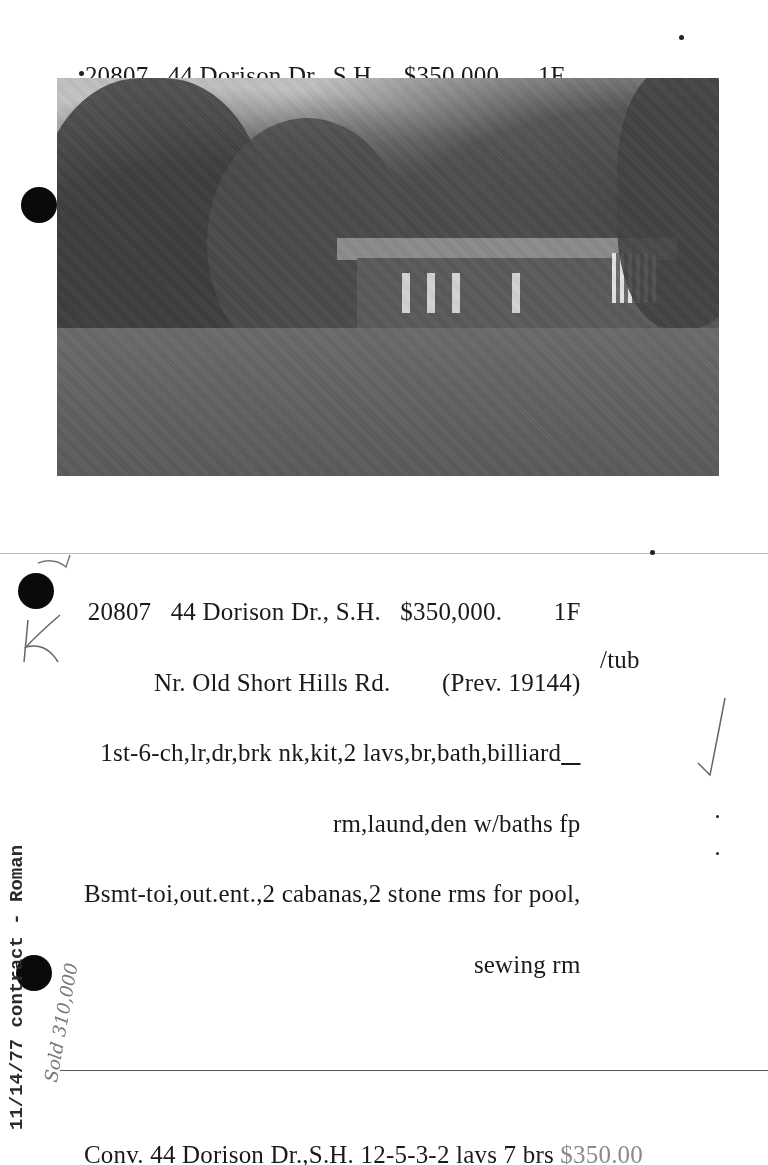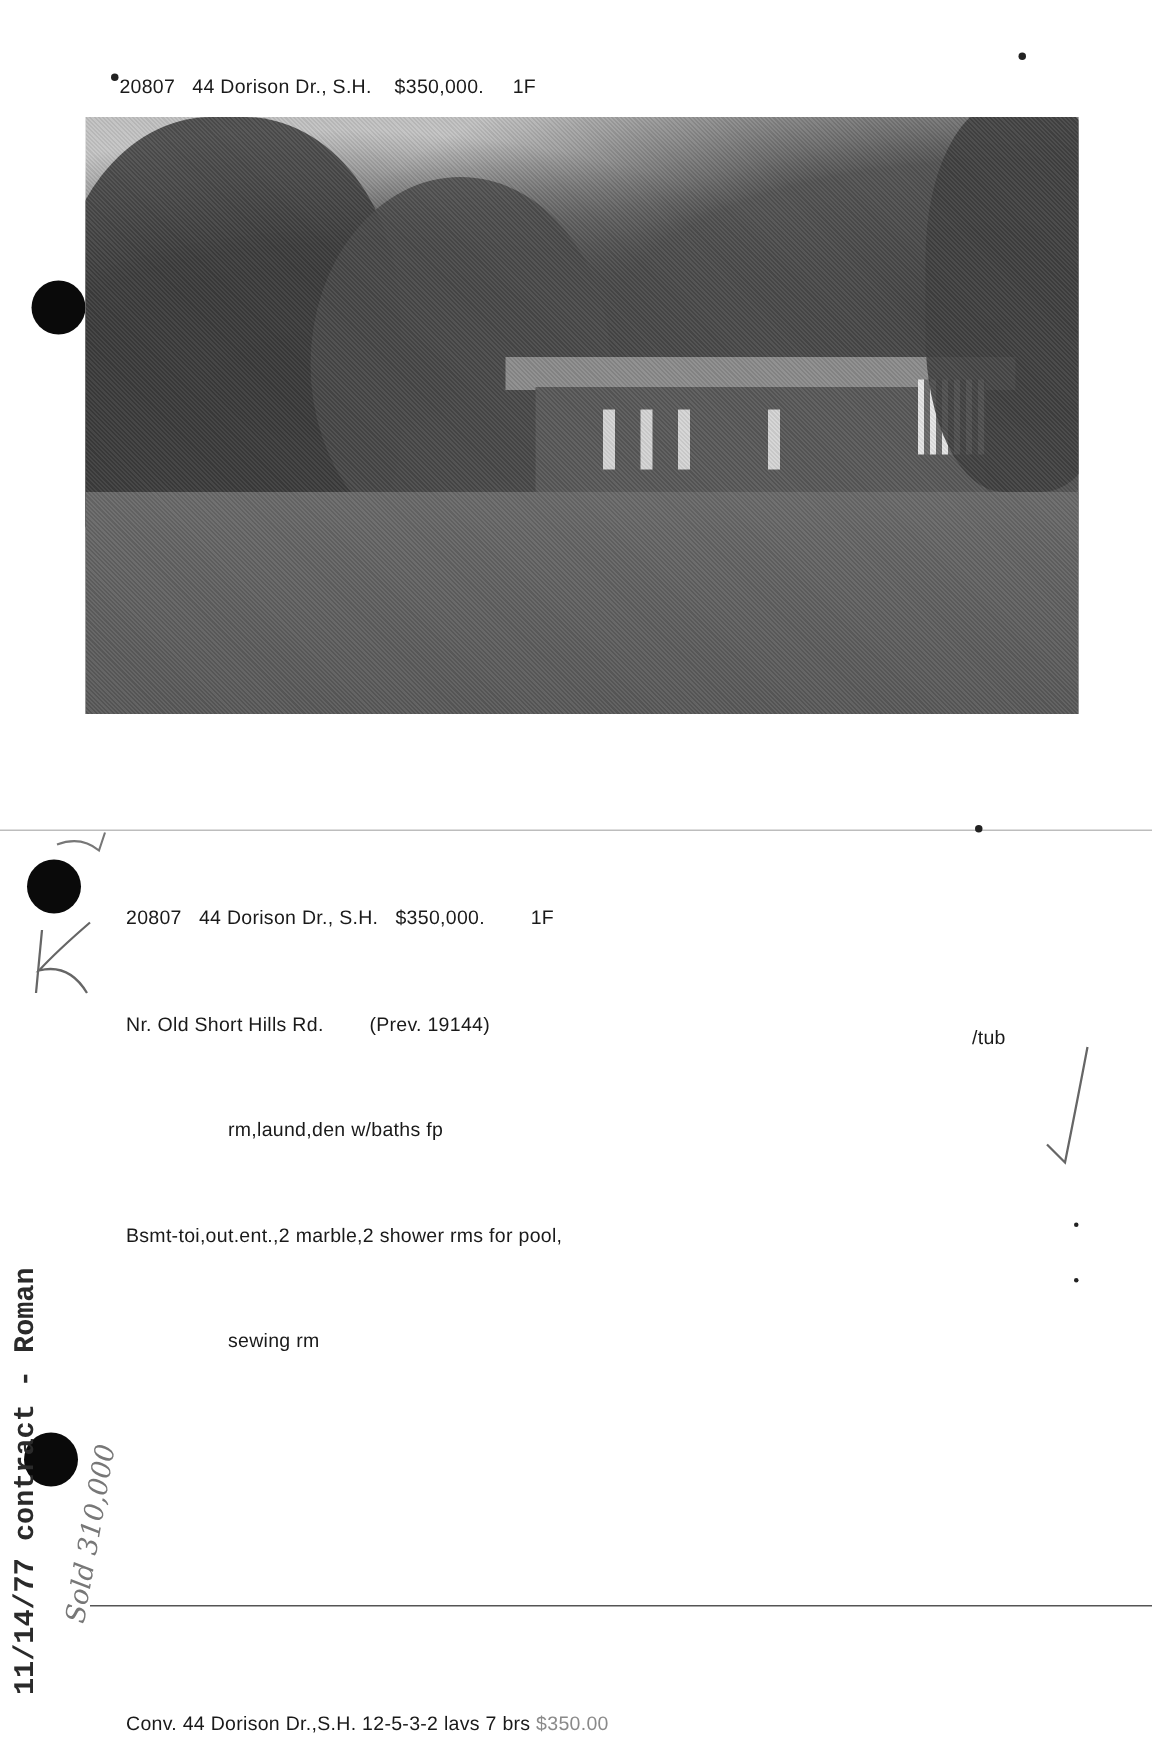--- a/index.html
+++ b/index.html
@@ -9,7 +9,7 @@
     font-family: "Liberation Mono", "DejaVu Sans Mono", monospace;
   }
   .abs { position: absolute; }
-  .mono { font-family: Liberation Sans, sans-serif; font-size: 13px; letter-spacing: 0.2px; white-space: pre; }
+  .mono { font-family: Liberation Serif, serif; font-size: 25px; letter-spacing: 0.2px; white-space: pre; text-align: right; }
   .header-line { top: 34px; left: 66px; }
   .dot { display:inline-block; width:5px; height:5px; border-radius:50%; background:#222; }
   .punch { width: 36px; height: 36px; border-radius: 50%; background: #0a0a0a; }

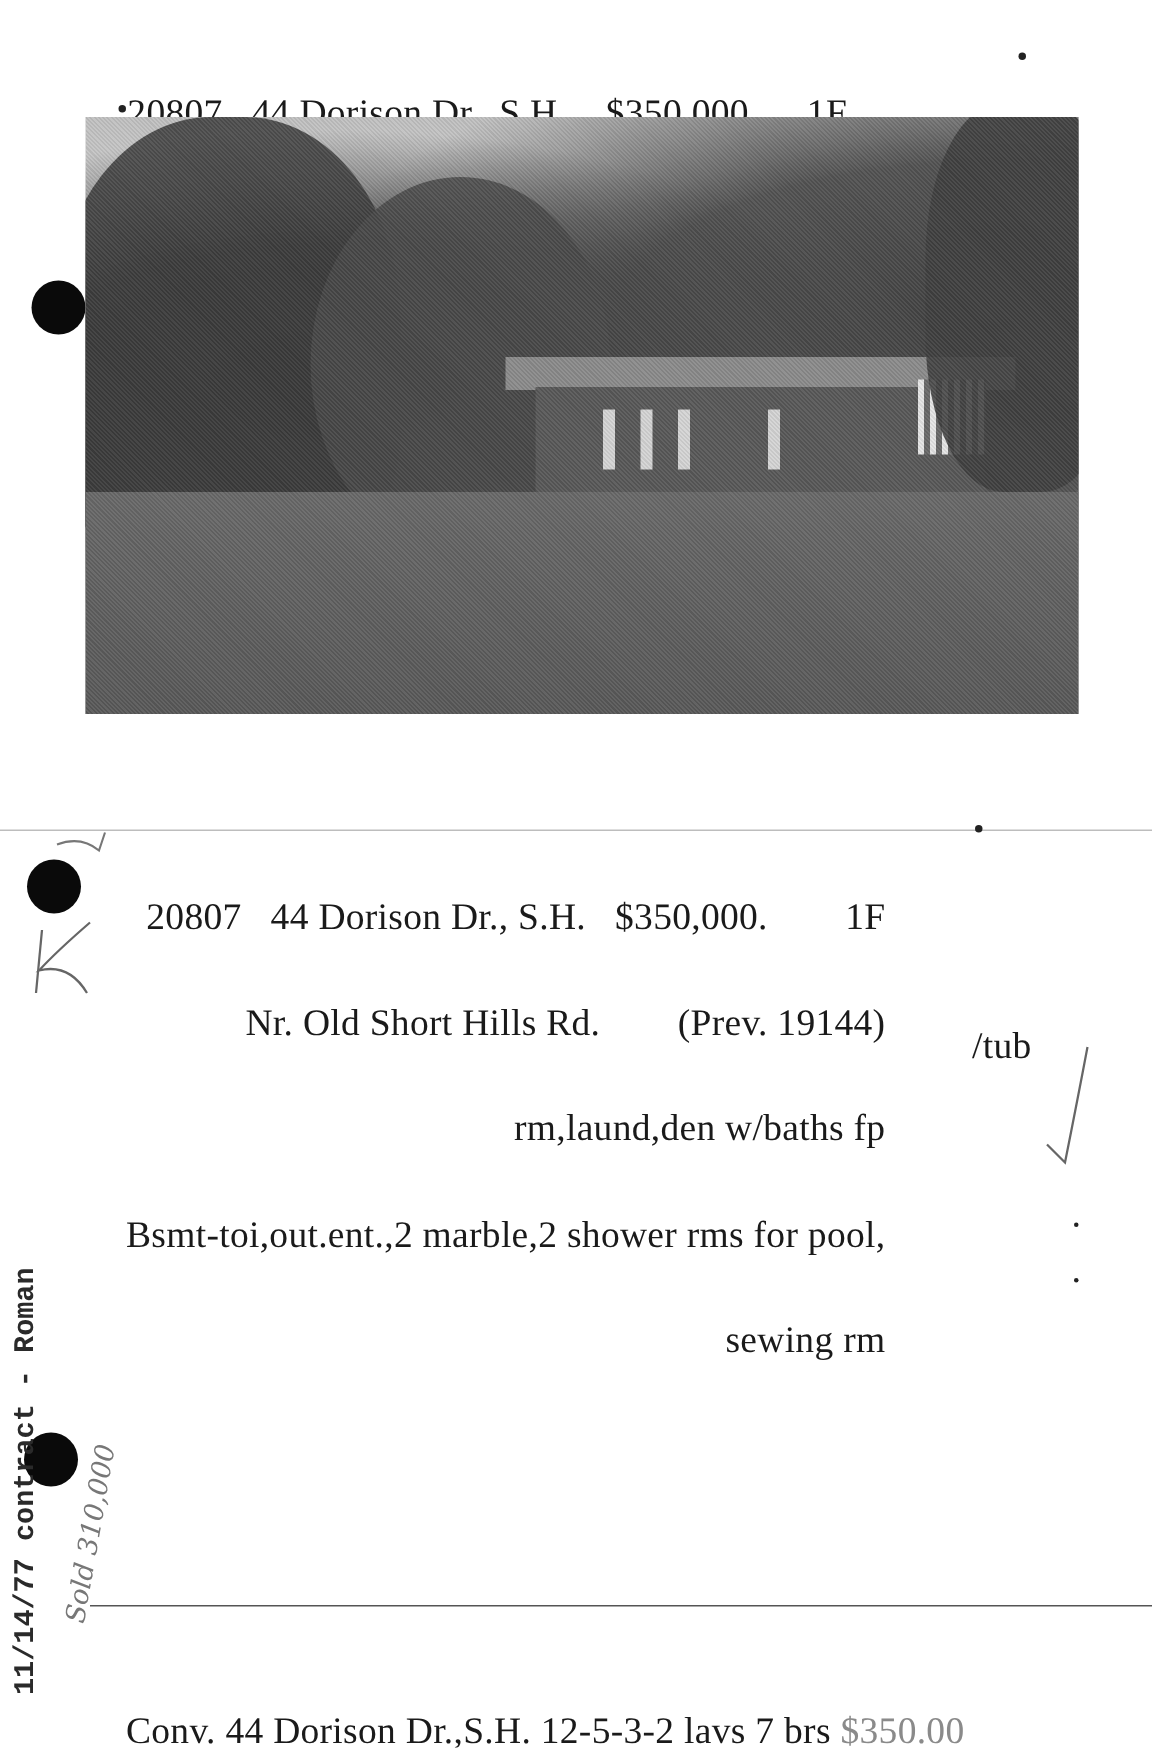--- a/index.html
+++ b/index.html
@@ -117,7 +117,7 @@
   
 </div>
 
-<span class="abs mono" style="left:648px; top:646px;margin-top:38px;">/tub</span>
+<span class="abs mono" style="left:600px; top:646px;">/tub</span>
 
 <div class="abs" style="left:60px; top:1070px; width:708px; height:1px; background:#555;"></div>
 

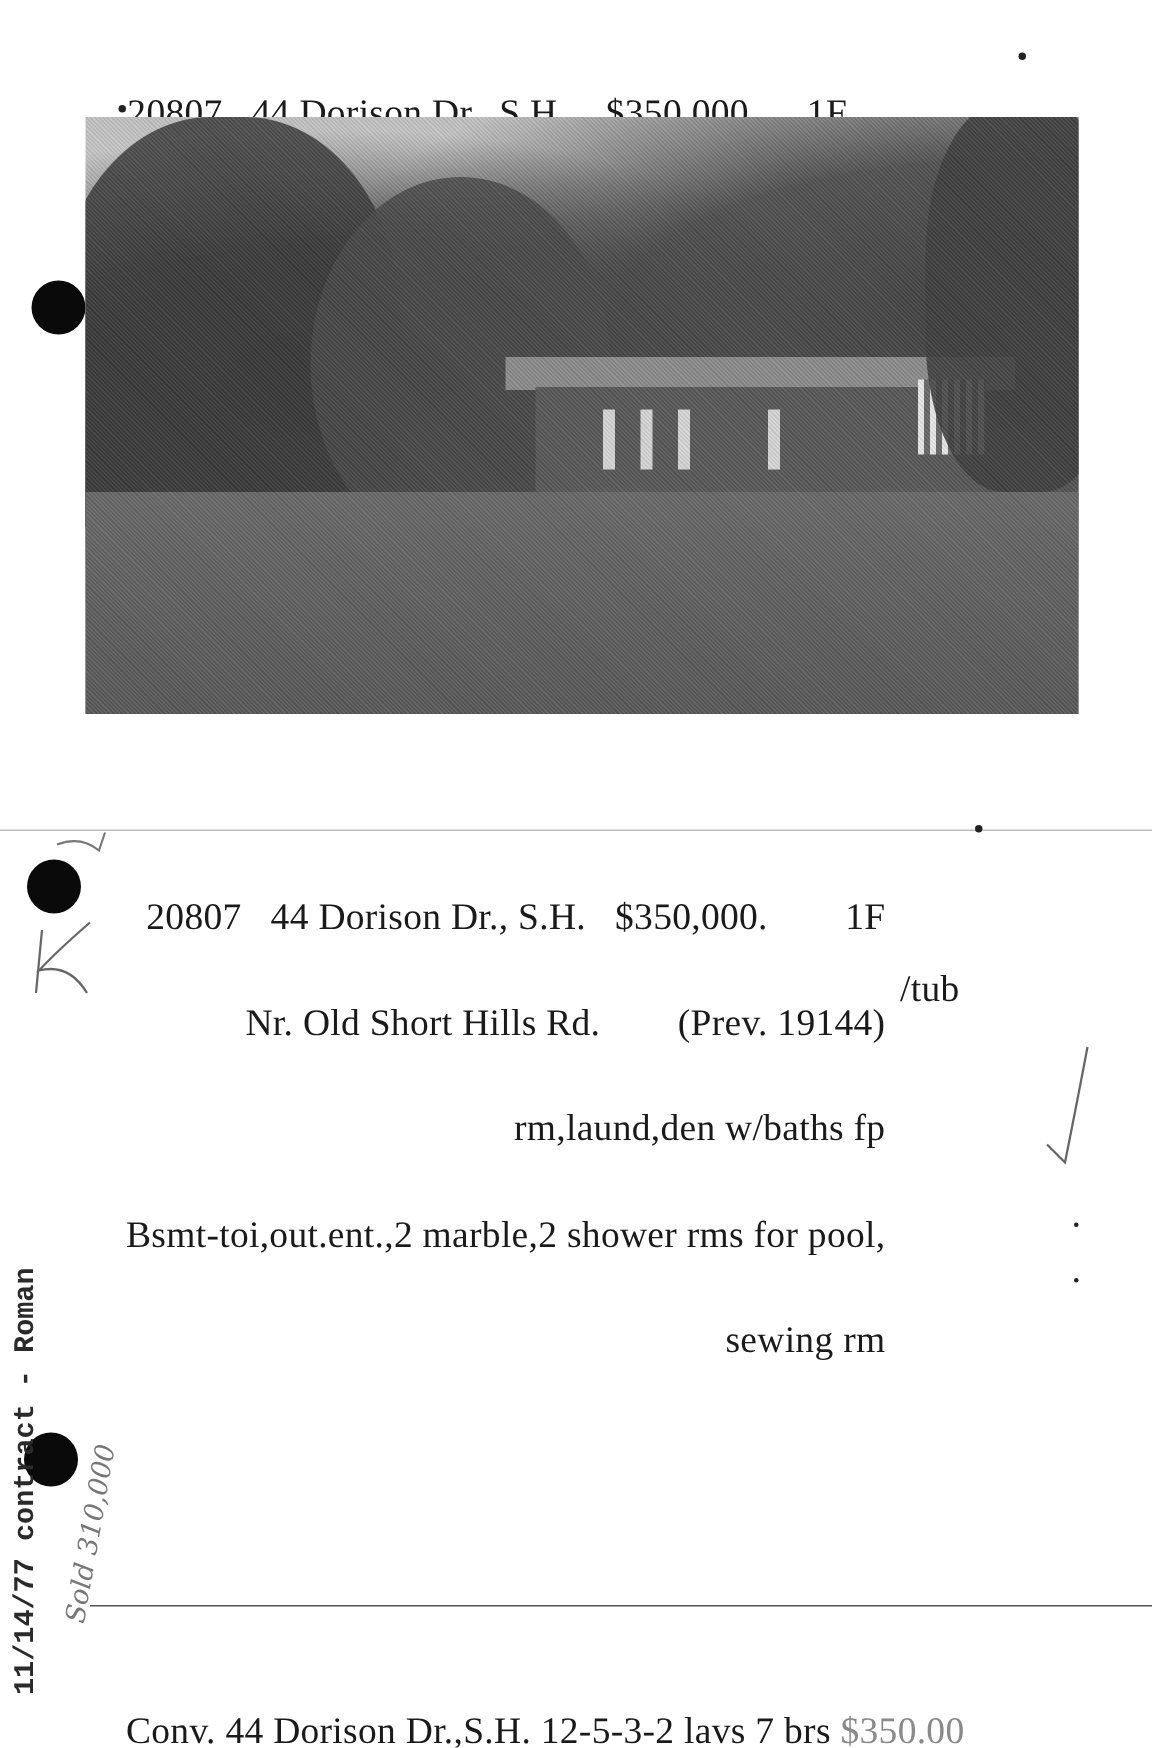--- a/index.html
+++ b/index.html
@@ -96,6 +96,7 @@
 <div class="abs mono card-lines">
   <div><span>20807</span><span>   </span><span>44 Dorison Dr., S.H.</span><span>   </span><span>$350,000.</span><span>        </span><span>1F</span></div>
   <div><span>Nr. Old Short Hills Rd.</span><span>        </span><span>(Prev. 19144)</span></div>
+  <div><span>1st-6-ch,lr,dr,brk nk,kit,2 lavs,br,bath,billiard</span><span class="u">   </span></div>
   <div class="indent">rm,laund,den w/baths fp</div>
   <div>Bsmt-toi,out.ent.,2 marble,2 shower rms for pool,</div>
   <div class="indent">sewing rm</div>

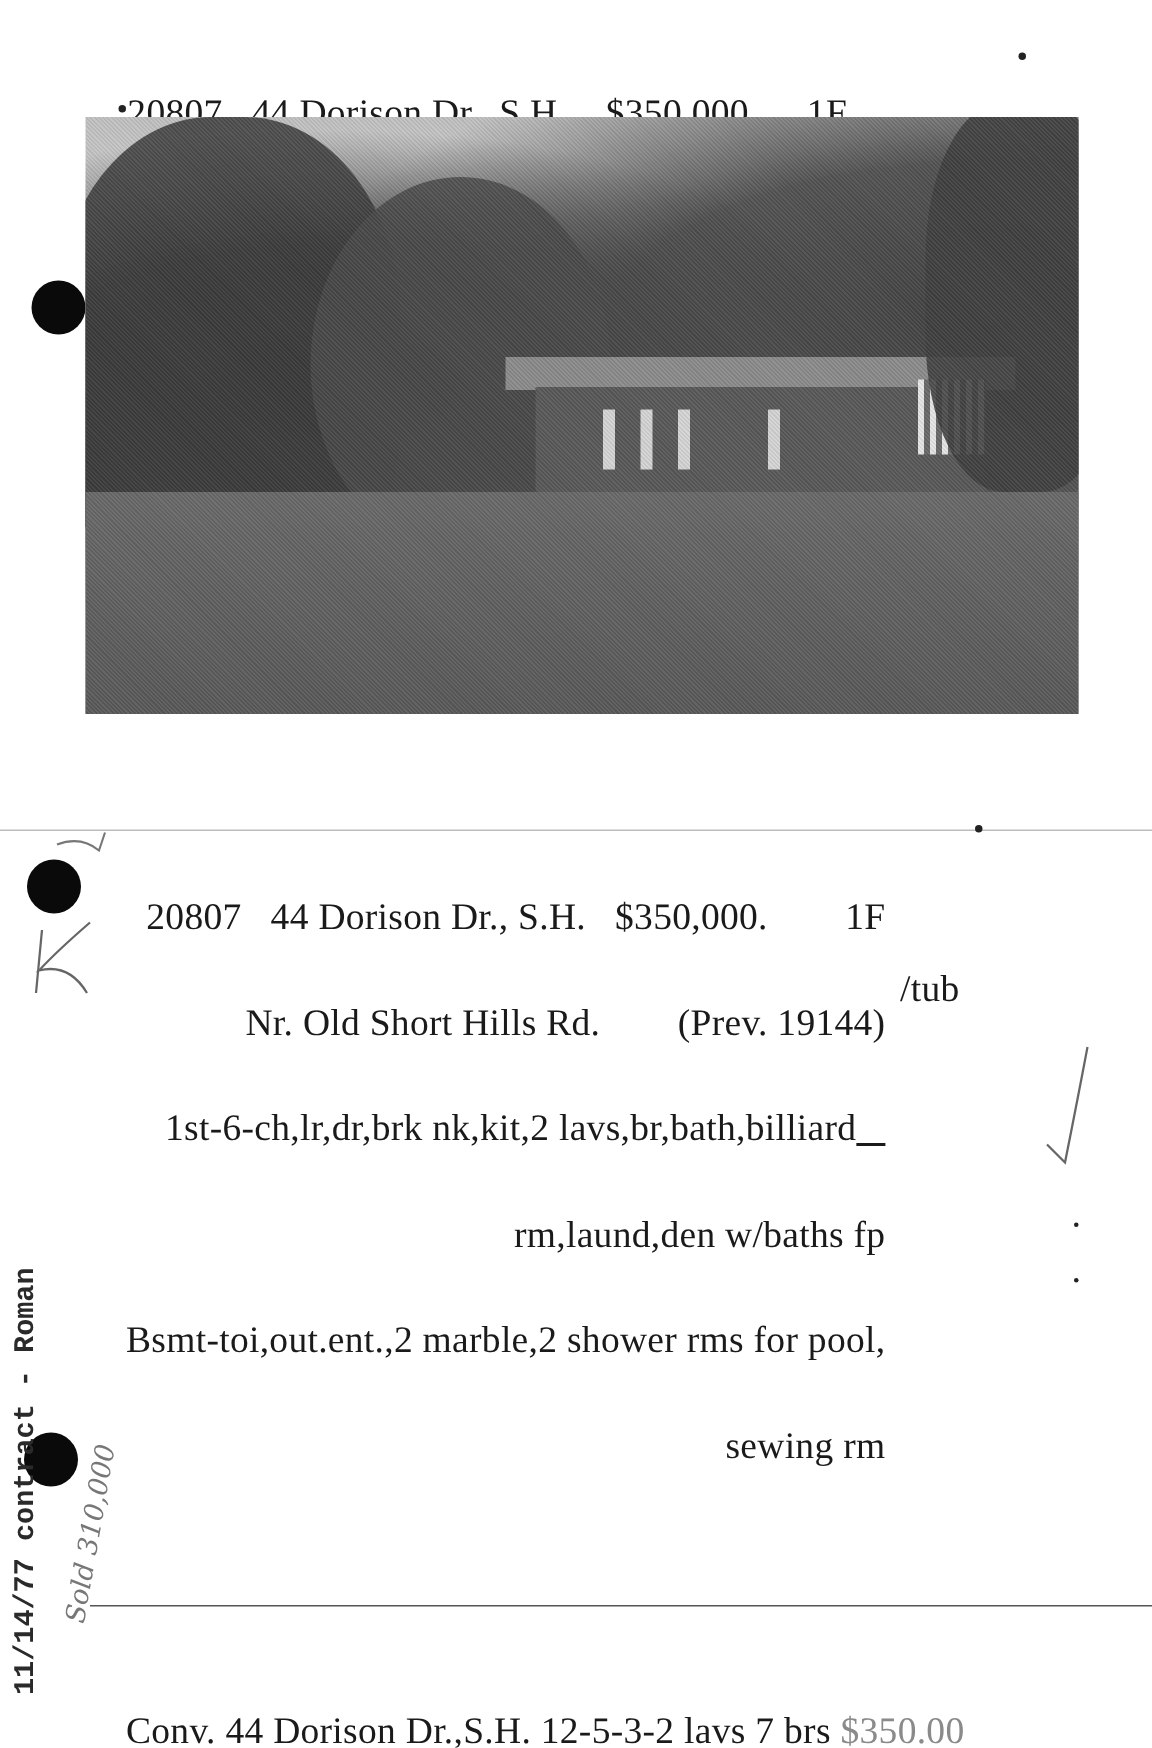--- a/index.html
+++ b/index.html
@@ -98,7 +98,7 @@
   <div><span>Nr. Old Short Hills Rd.</span><span>        </span><span>(Prev. 19144)</span></div>
   <div><span>1st-6-ch,lr,dr,brk nk,kit,2 lavs,br,bath,billiard</span><span class="u">   </span></div>
   <div class="indent">rm,laund,den w/baths fp</div>
-  <div>Bsmt-toi,out.ent.,2 marble,2 shower rms for pool,</div>
+  <div>Bsmt-toi,out.ent.,2 cabanas,2 stone rms for pool,</div>
   <div class="indent">sewing rm</div>
   
   

